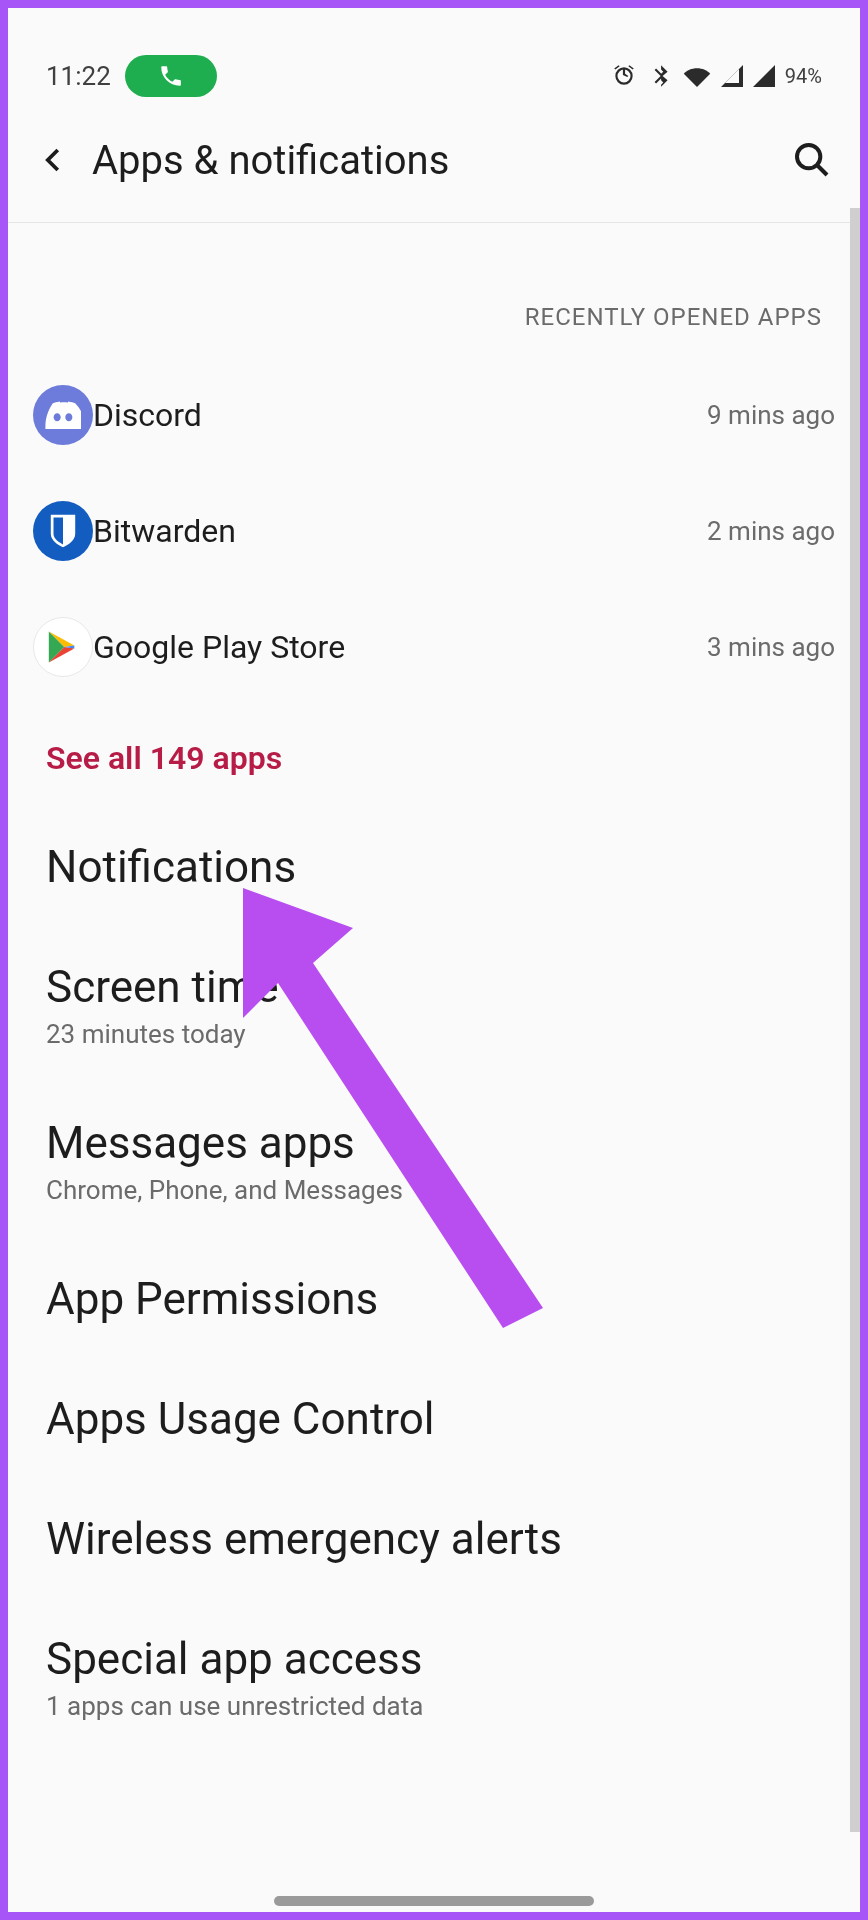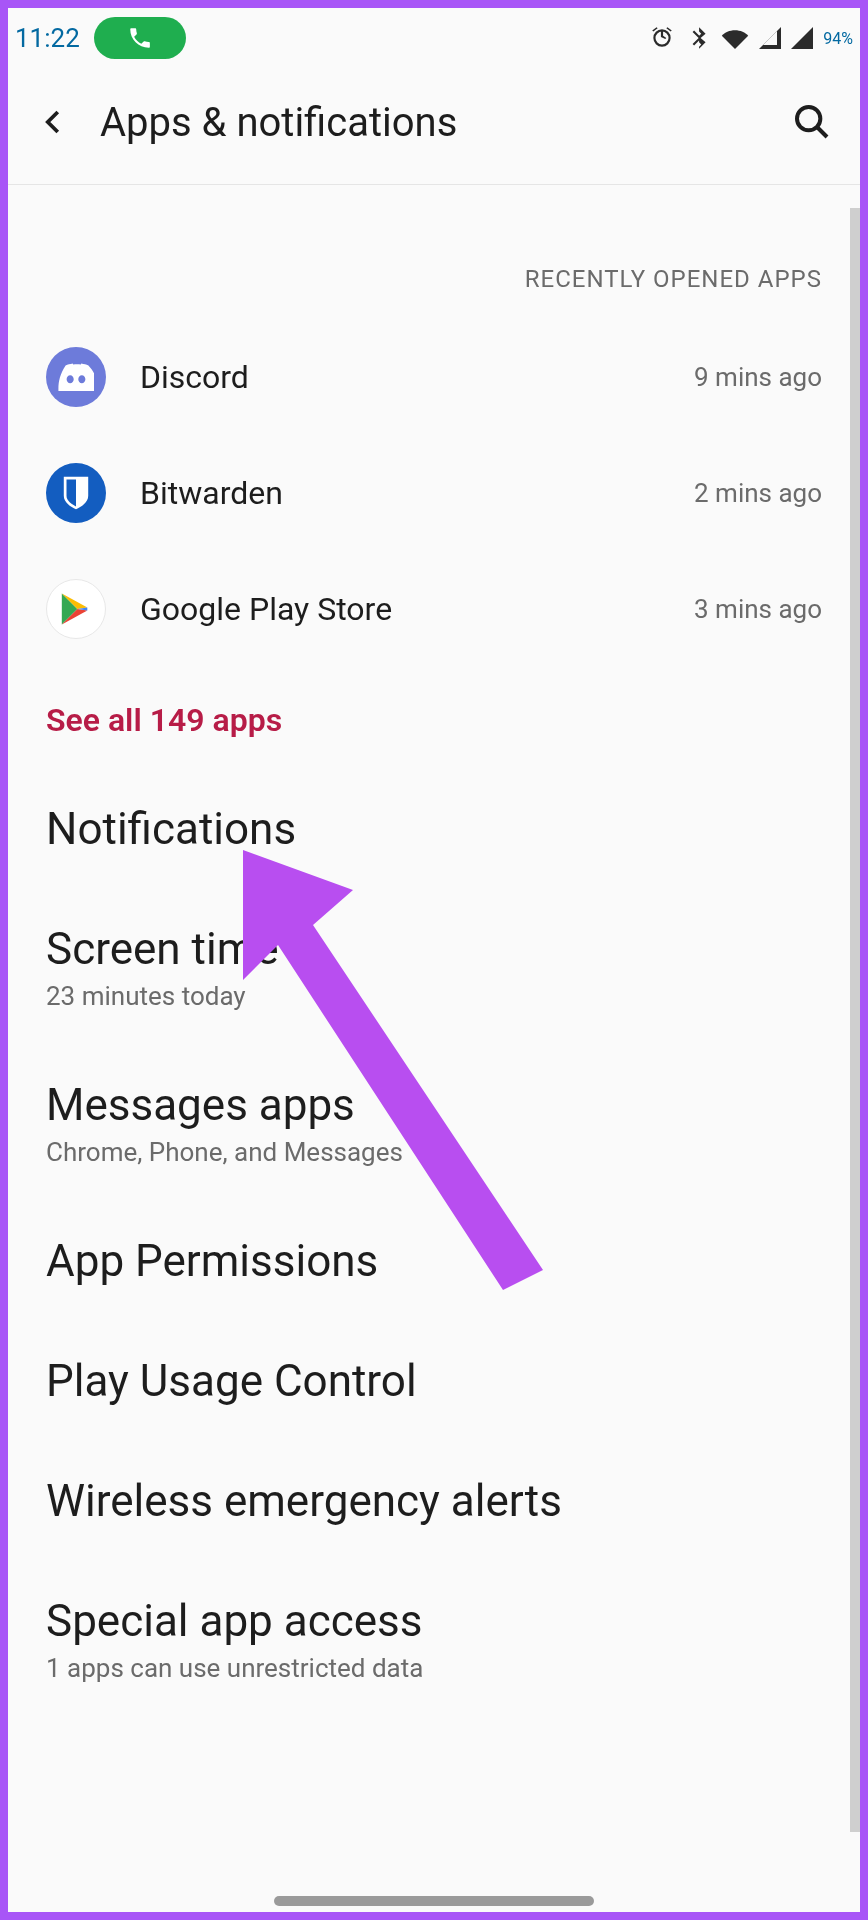--- a/index.html
+++ b/index.html
@@ -32,10 +32,11 @@
     height: 60px;
     display: flex;
     align-items: center;
-    padding: 0 7px;
+    padding: 0 38px;
     font-size: 26px;
-    color: #0369a1;
+    color: #404040;
     justify-content: space-between;
+    margin-top: 38px;
   }
   .status-left { display:flex; align-items:center; gap:14px; }
   .call-pill {

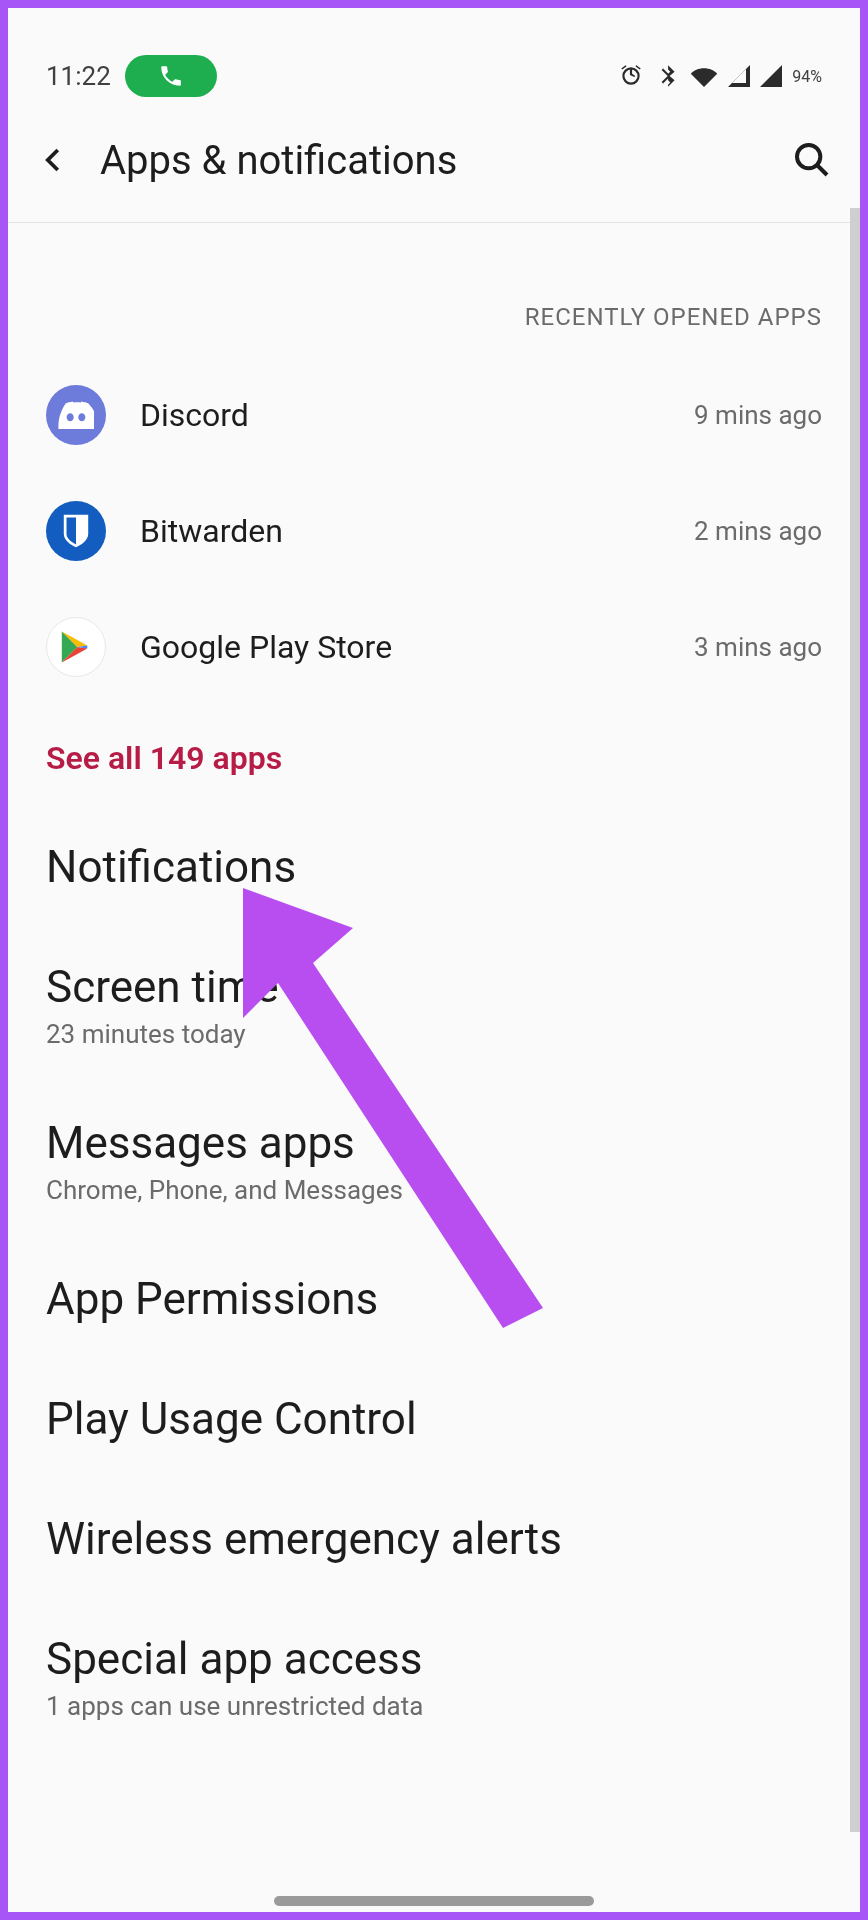--- a/index.html
+++ b/index.html
@@ -49,7 +49,7 @@
     justify-content:center;
     color:#fff;
   }
-  .status-right { display:flex; align-items:center; gap:10px; font-size:16px; }
+  .status-right { display:flex; align-items:center; gap:10px; font-size:20px; }
   .status-right svg, .status-right .tri { flex:0 0 auto; }
   .tri {
     width:0; height:0;

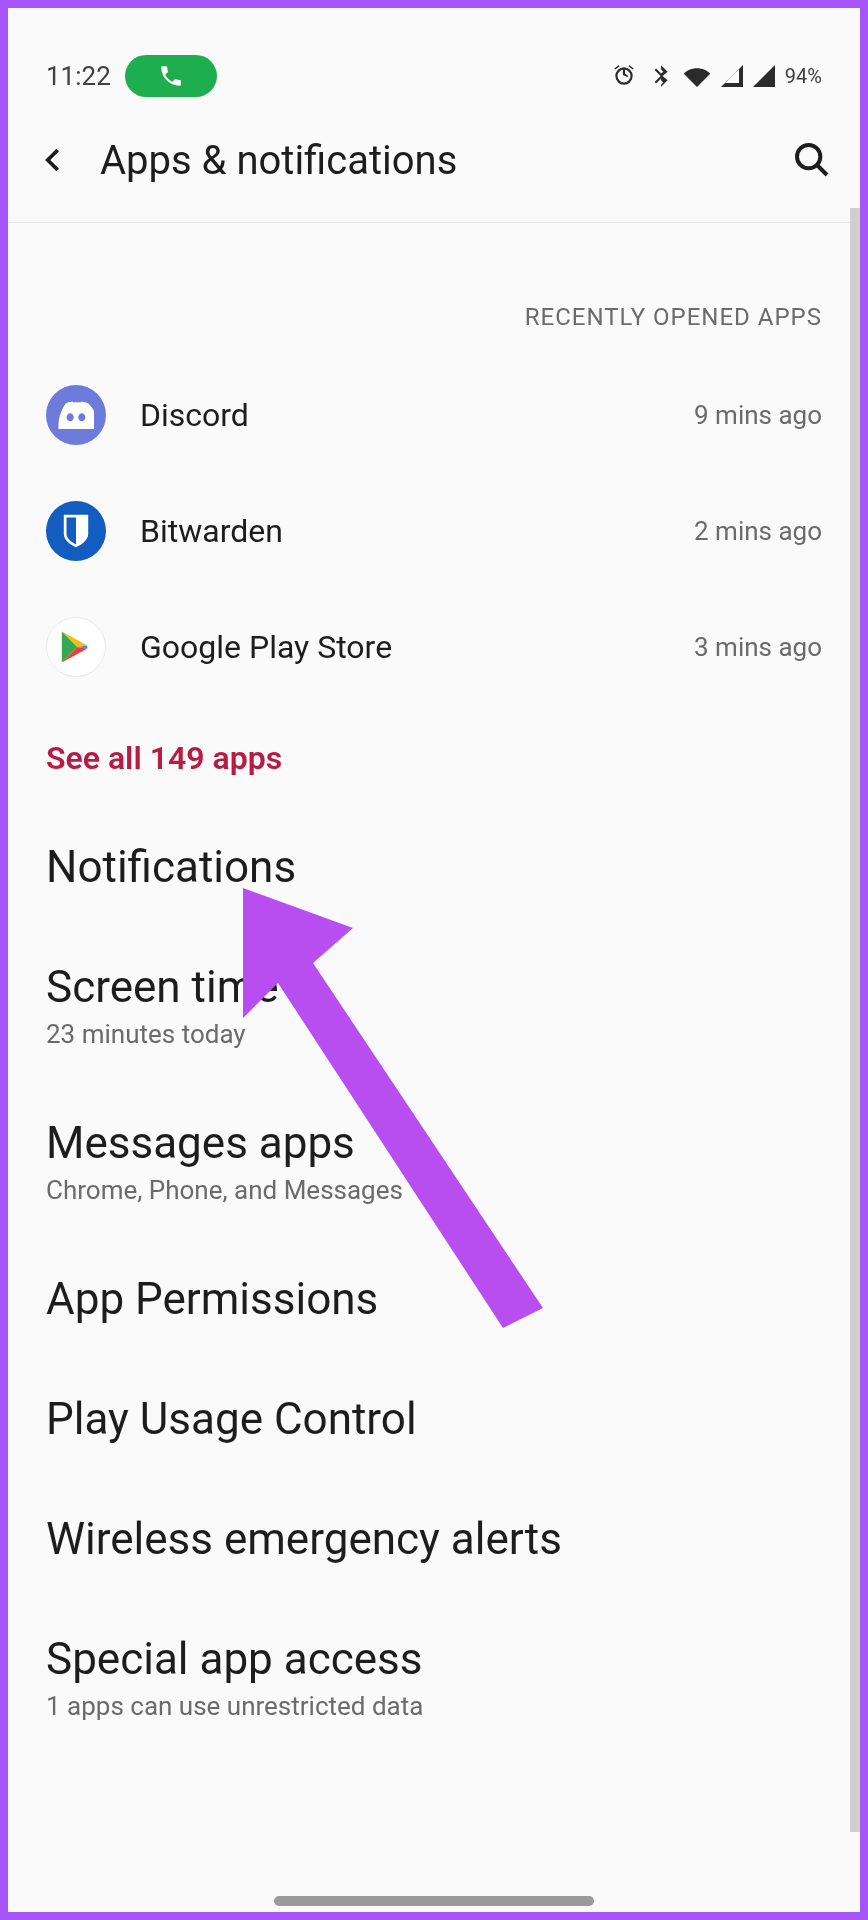--- a/index.html
+++ b/index.html
@@ -71,7 +71,7 @@
     align-items:center;
     padding: 30px 24px 38px 24px;
     border-bottom:1px solid #e5e5e5;
-    gap: 24px;
+    gap: 16px;
   }
   .back-btn { width:44px; height:44px; display:flex;align-items:center;justify-content:center;}
   .header-title { font-size:40px; color:#1d1d1d; flex:1; }

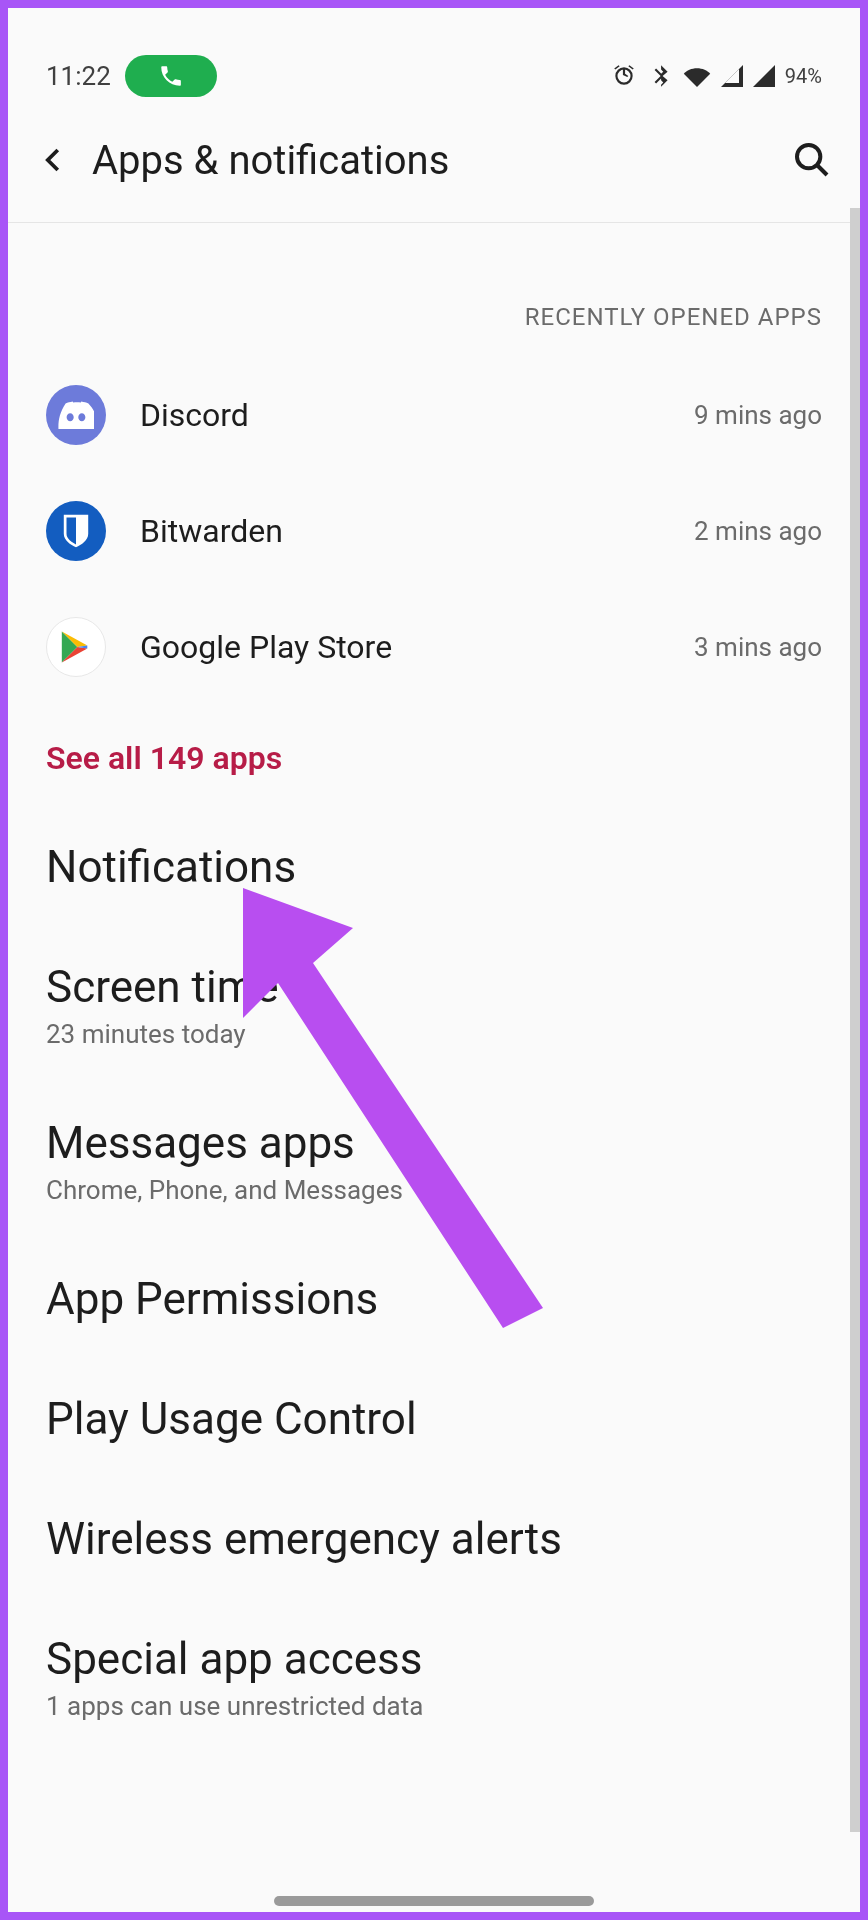--- a/index.html
+++ b/index.html
@@ -88,8 +88,7 @@
   .app-row {
     display:flex;
     align-items:center;
-    padding: 28px 38px;
-    gap: 34px;
+    padding: 28px 25px;
   }
   .app-icon {
     width:60px;height:60px;border-radius:50%;

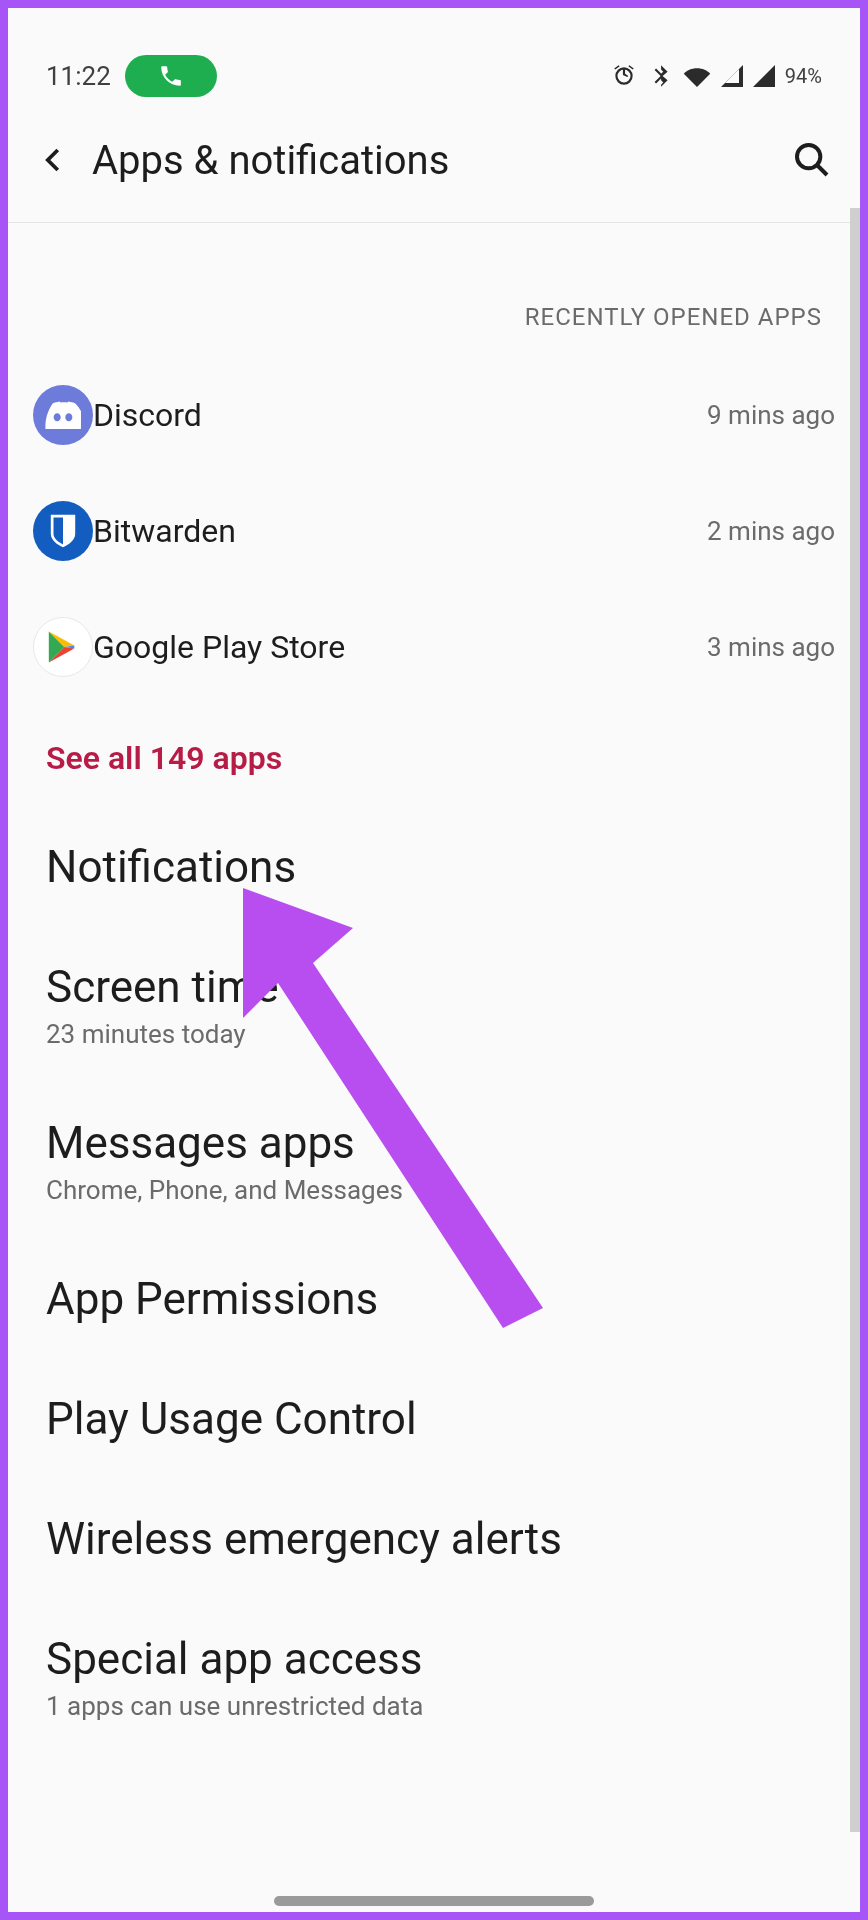--- a/index.html
+++ b/index.html
@@ -235,7 +235,7 @@
         <div class="setting-title">App Permissions</div>
       </div>
       <div class="setting-row">
-        <div class="setting-title">Play Usage Control</div>
+        <div class="setting-title">Apps Usage Control</div>
       </div>
       <div class="setting-row">
         <div class="setting-title">Wireless emergency alerts</div>

